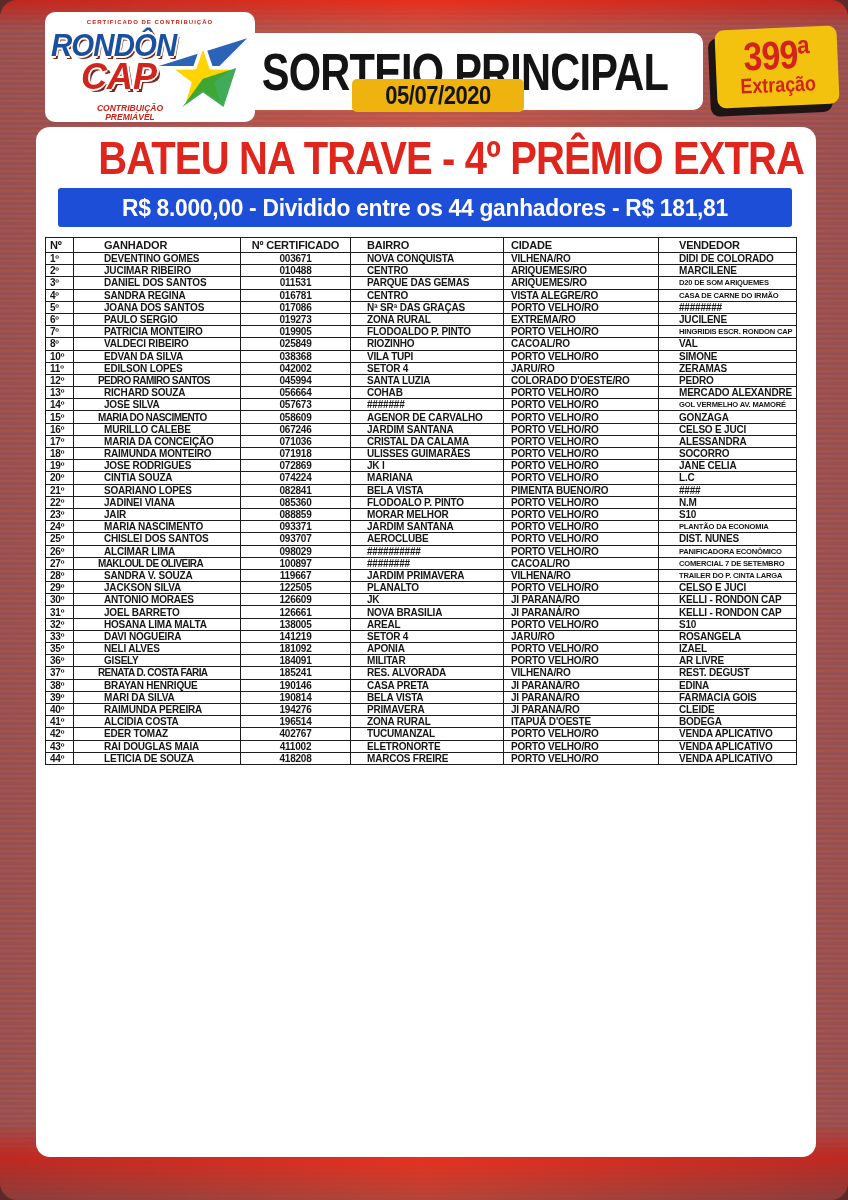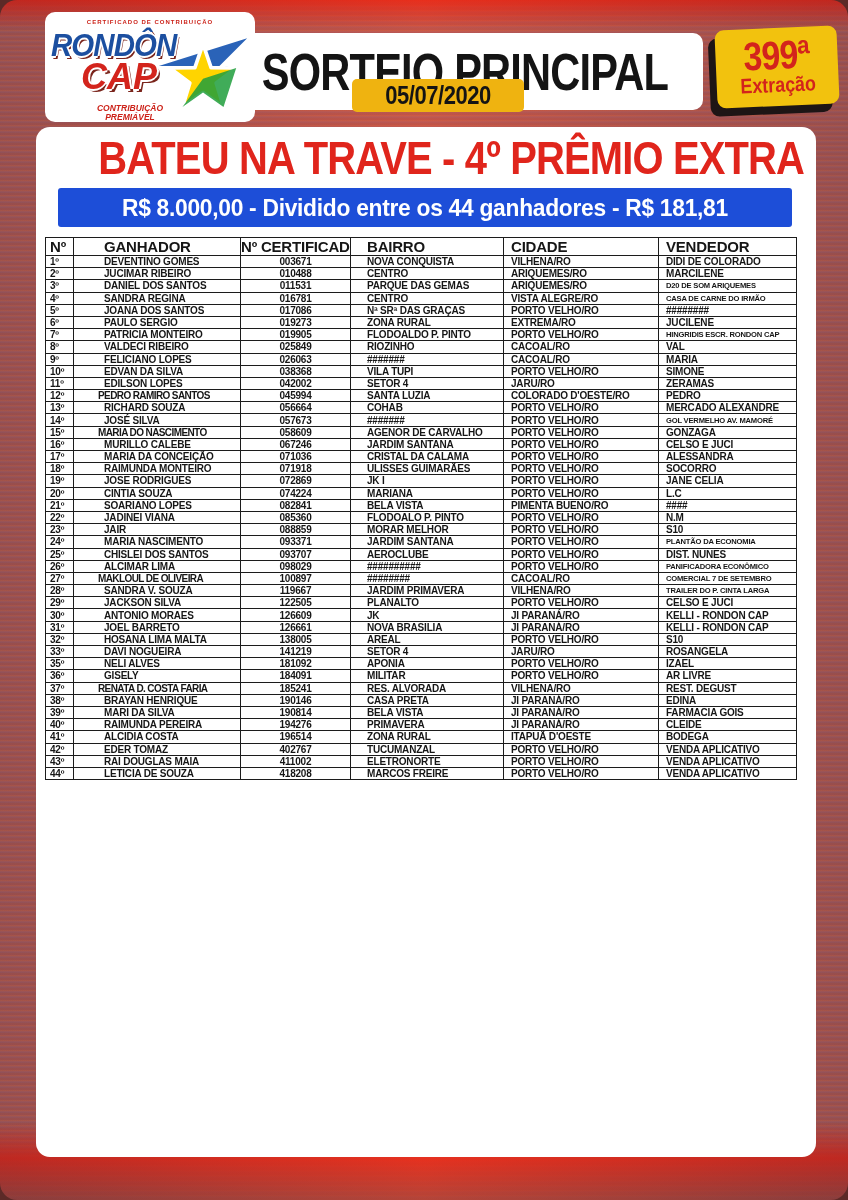--- a/index.html
+++ b/index.html
@@ -110,7 +110,7 @@
     border:1px solid #1c1c1c; overflow:hidden; white-space:nowrap;
     font-weight:bold; color:#161616; text-align:left; vertical-align:middle;
   }
-  table.winners th{ height:15px; font-size:15px; letter-spacing:-.2px; }
+  table.winners th{ height:15px; font-size:11px; letter-spacing:-.2px; }
   table.winners td{ height:12.2px; font-size:10px; line-height:11px; letter-spacing:-.2px; }
   .col0{ width:28px;  padding-left:4px; }
   .col1{ width:167px; padding-left:30px; }

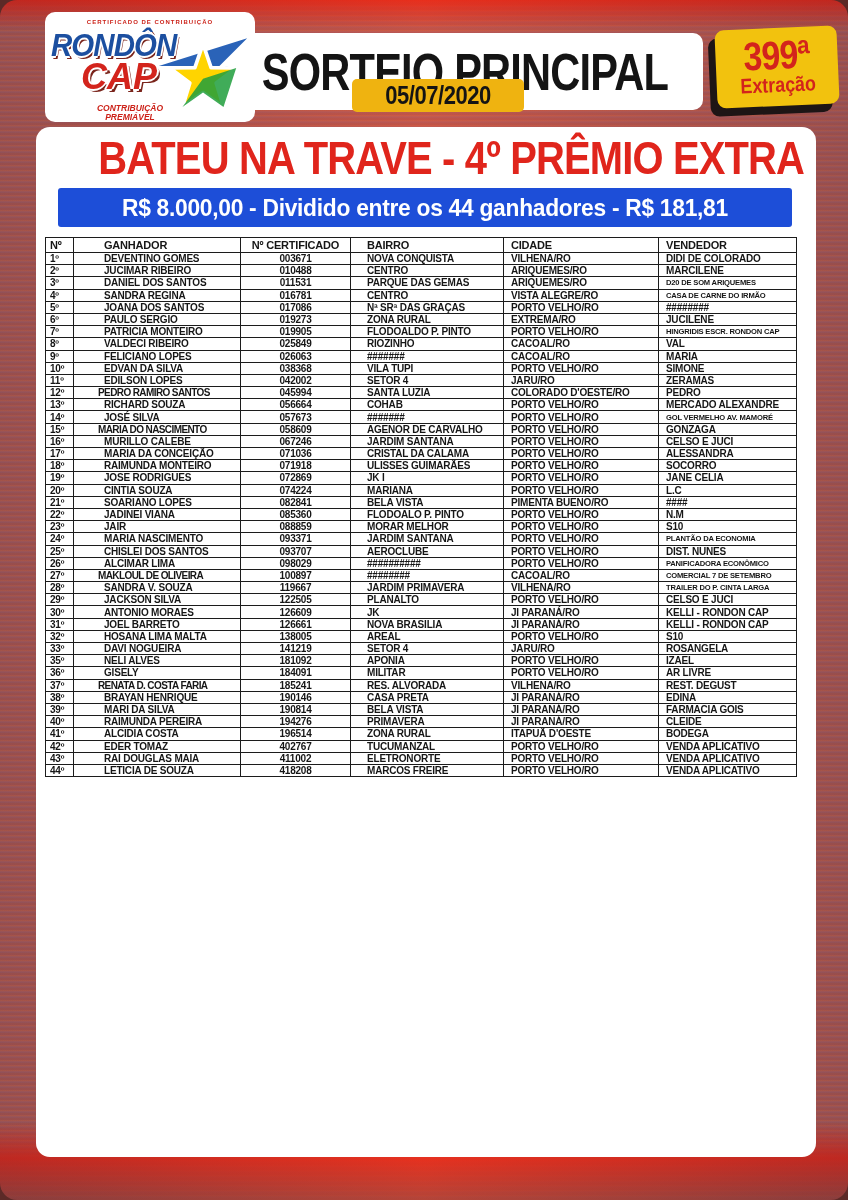--- a/index.html
+++ b/index.html
@@ -117,7 +117,7 @@
   .col2{ width:110px; text-align:center !important; padding:0; }
   .col3{ width:153px; padding-left:16px; }
   .col4{ width:155px; padding-left:7px; }
-  .col5{ width:138px; padding-left:7px; }
+  .col5{ width:138px; padding-left:20px; }
   td.small{ font-size:7.6px !important; }
   td.tight{ letter-spacing:-.6px !important; padding-left:24px; }
 </style>

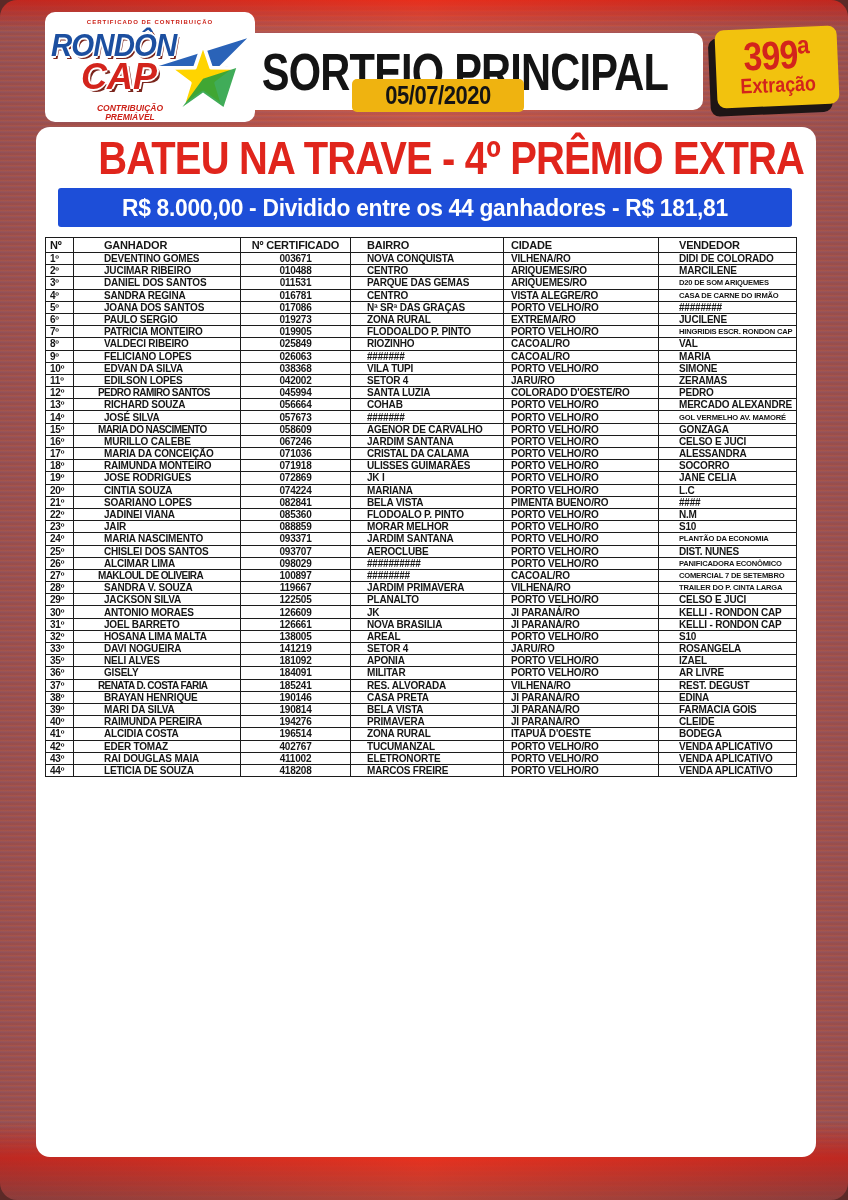--- a/index.html
+++ b/index.html
@@ -236,14 +236,6 @@
             <td class="col5">VAL</td>
           </tr>
           <tr>
-            <td class="col0">9º</td>
-            <td class="col1">FELICIANO LOPES</td>
-            <td class="col2">026063</td>
-            <td class="col3">#######</td>
-            <td class="col4">CACOAL/RO</td>
-            <td class="col5">MARIA</td>
-          </tr>
-          <tr>
             <td class="col0">10º</td>
             <td class="col1">EDVAN DA SILVA</td>
             <td class="col2">038368</td>

